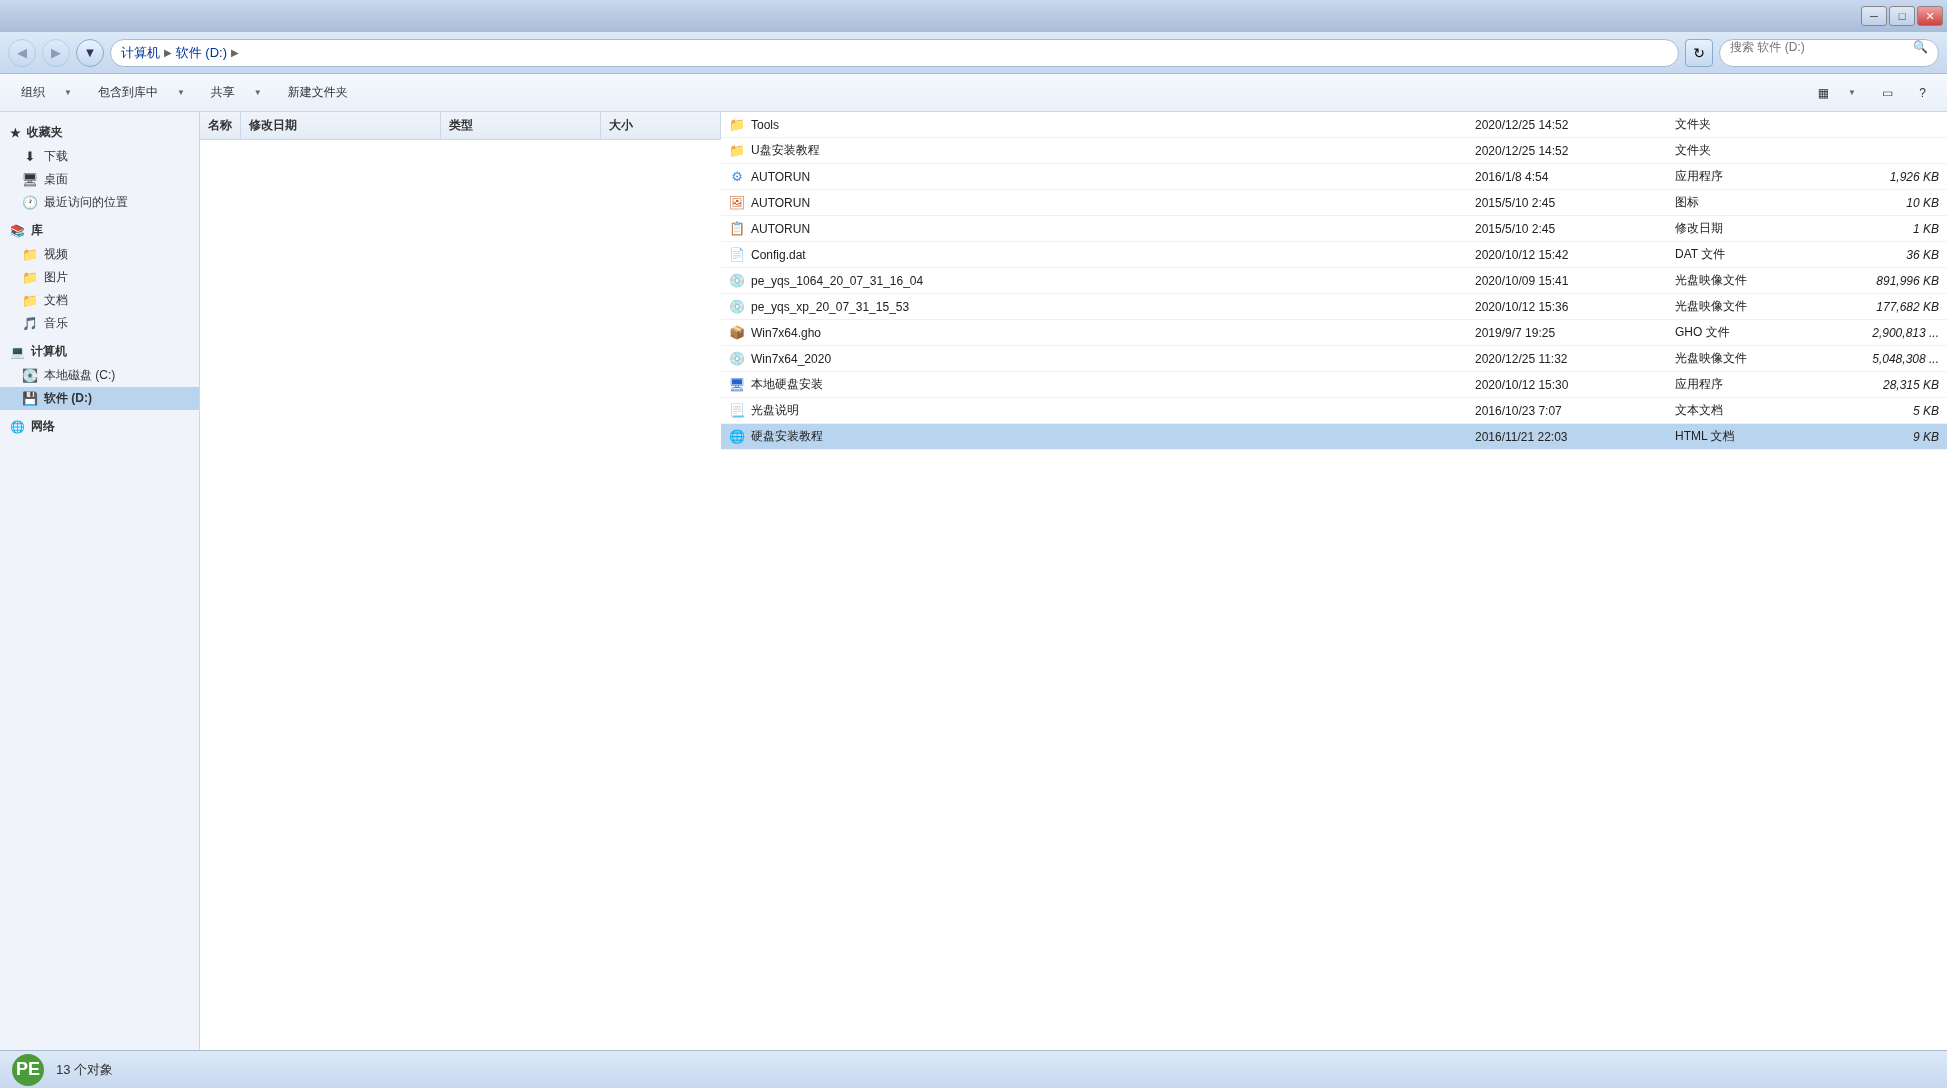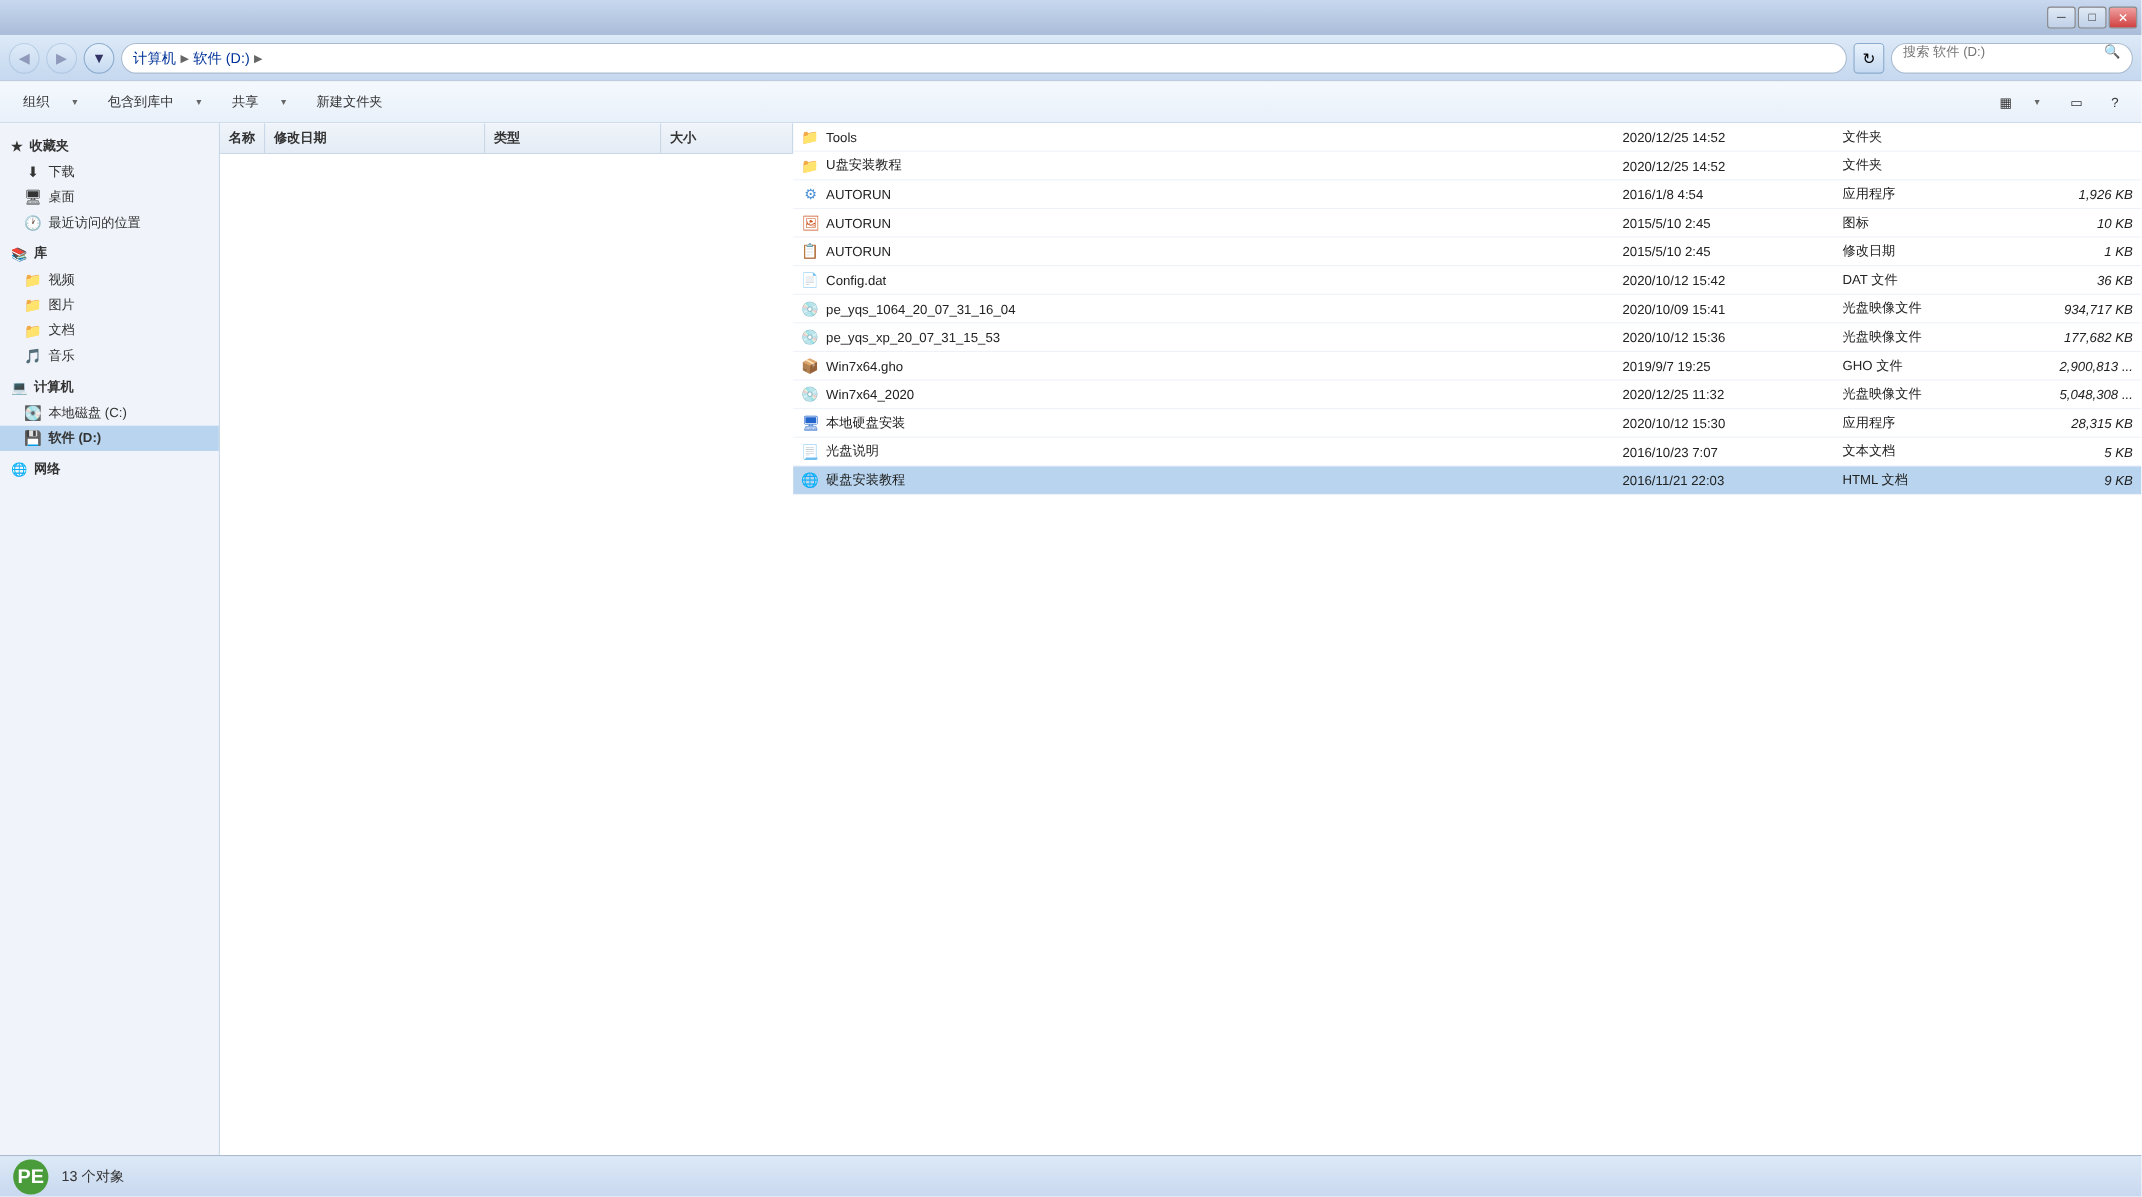--- a/index.html
+++ b/index.html
@@ -471,7 +471,7 @@
           </div>
           <div class="filelist-cell">2020/10/09 15:41</div>
           <div class="filelist-cell">光盘映像文件</div>
-          <div class="filelist-cell right">934,717 KB</div>
+          <div class="filelist-cell right">891,996 KB</div>
         </div>
         <div class="filelist-row">
           <div class="filelist-cell">

